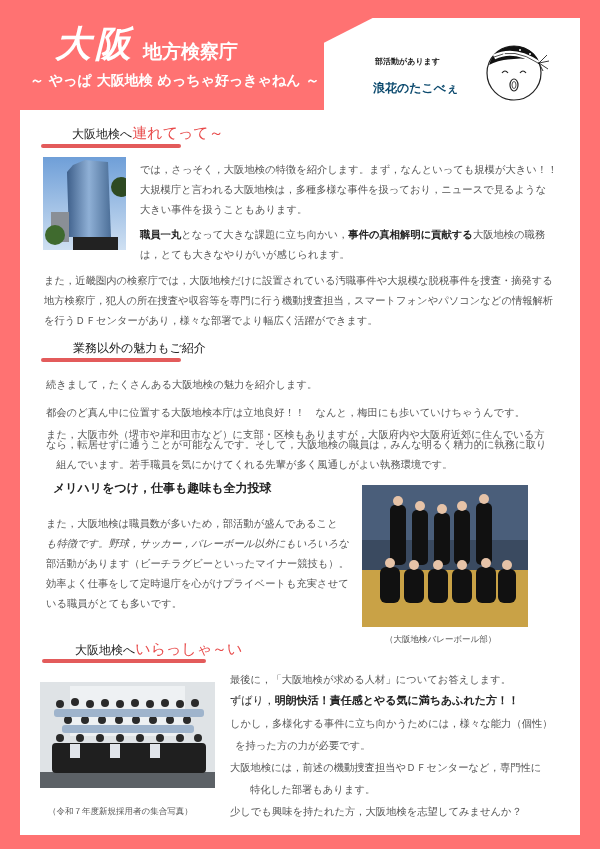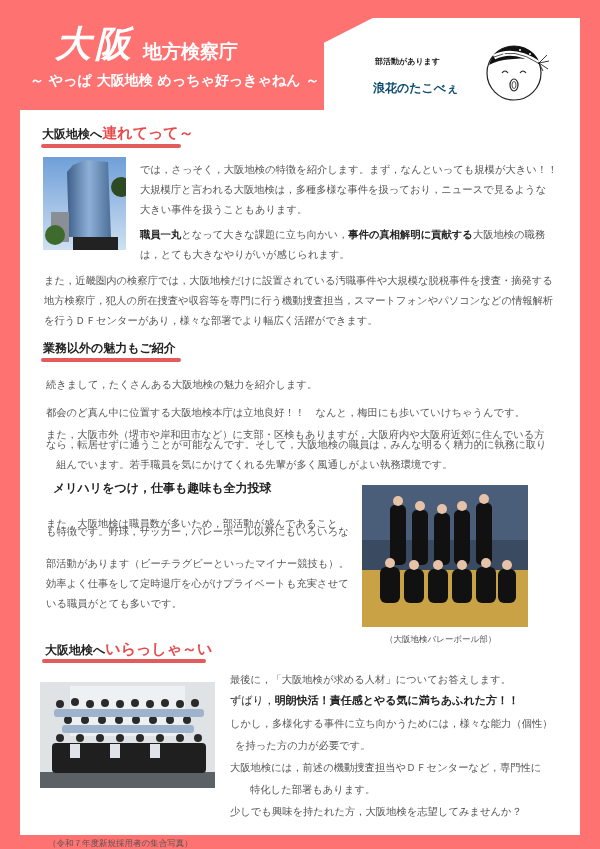--- a/index.html
+++ b/index.html
@@ -13,7 +13,7 @@
   .char-name{position:absolute;left:373px;top:68px;font-size:12px;font-weight:bold;color:#0c4a6e;margin-top:12px;}
   .mascot{position:absolute;left:480px;top:35px;width:72px;height:72px;}
   .content{position:absolute;left:20px;top:110px;width:560px;height:725px;background:#fff;}
-  .sec-head{position:absolute;font-size:12px;font-weight:bold;color:#222;white-space:nowrap;}
+  .sec-head{position:absolute;font-size:12px;font-weight:normal;color:#222;white-space:nowrap;margin-left:30px;}
   .sec-head .accent{color:#e84a4a;font-size:15px;}
   .sec-line{position:absolute;height:4px;background:#e35b5b;border-radius:2px;}
   .p{position:absolute;font-size:10.3px;line-height:20px;color:#555;white-space:nowrap;text-align:right;}

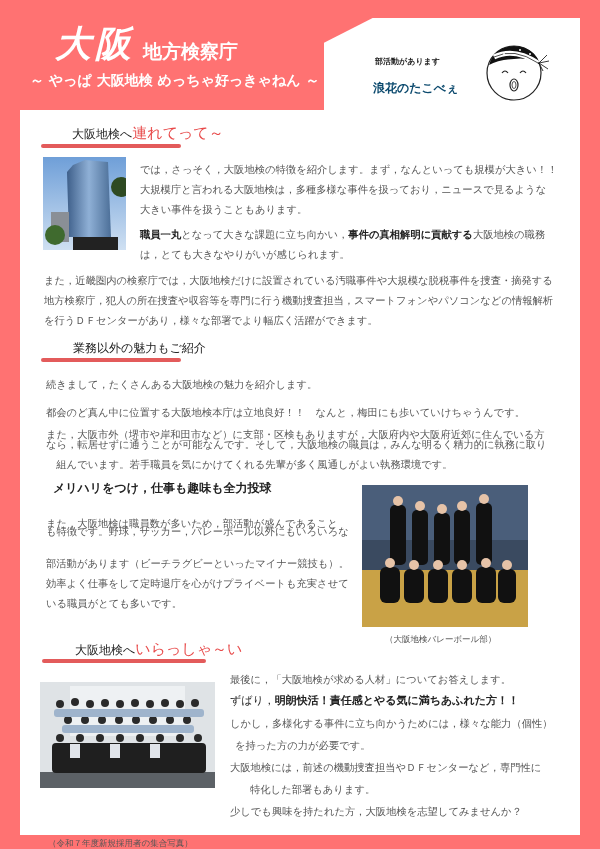--- a/index.html
+++ b/index.html
@@ -97,7 +97,7 @@
 
 <div class="sub-head" style="left:46px;top:480px;margin-left:7px;">メリハリをつけ，仕事も趣味も全力投球</div>
 <div class="p" style="left:46px;top:513px;">また，大阪地検は職員数が多いため，部活動が盛んであること</div>
-<div class="p" style="left:46px;top:521px;">も特徴です。野球，サッカー，バレーボール以外にもいろいろな</div>
+<div class="p" style="left:46px;top:533px;font-style:italic;">も特徴です。野球，サッカー，バレーボール以外にもいろいろな</div>
 <div class="p" style="left:46px;top:553px;">部活動があります（ビーチラグビーといったマイナー競技も）。</div>
 <div class="p" style="left:46px;top:573px;">効率よく仕事をして定時退庁を心がけプライベートも充実させて</div>
 <div class="p" style="left:46px;top:593px;">いる職員がとても多いです。</div>

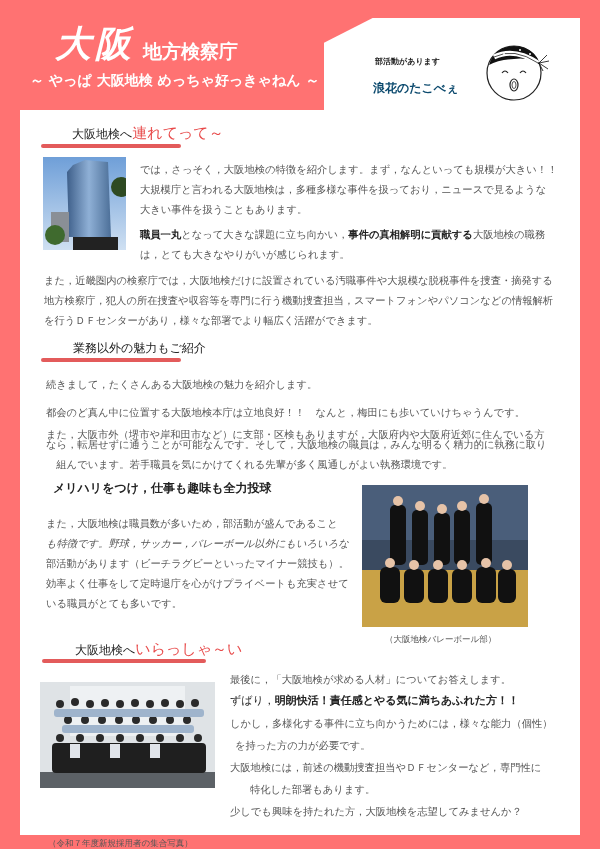--- a/index.html
+++ b/index.html
@@ -185,7 +185,7 @@
       <rect x="110" y="62" width="10" height="14"></rect>
     </g>
 </svg>
-<div class="caption" style="left:48px;top:806px;margin-top:32px;">（令和７年度新規採用者の集合写真）</div>
+<div class="caption" style="left:48px;top:806px;">（令和７年度新規採用者の集合写真）</div>
 
 <div class="p" style="left:230px;top:669px;">最後に，「大阪地検が求める人材」についてお答えします。</div>
 <div class="p" style="left:230px;top:691px;font-size:11px;">

